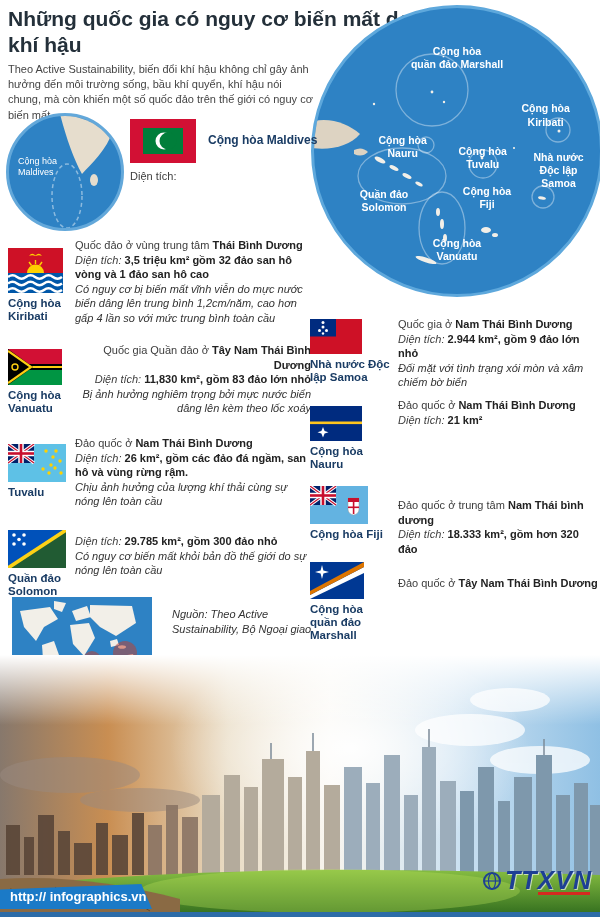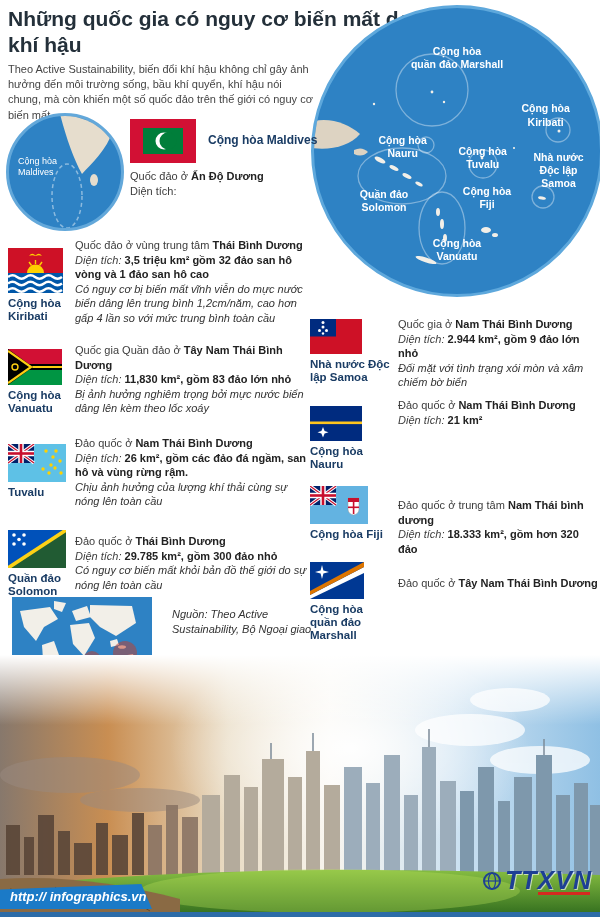--- a/index.html
+++ b/index.html
@@ -125,7 +125,6 @@
     <span class="cname">Cộng hòa Maldives</span>
   </div>
   <div class="malinfo">
-    <div class="loc"><span>Quốc đảo ở </span><b>Ấn Độ Dương</b></div>
     <div>Diện tích:</div>
   </div>
 

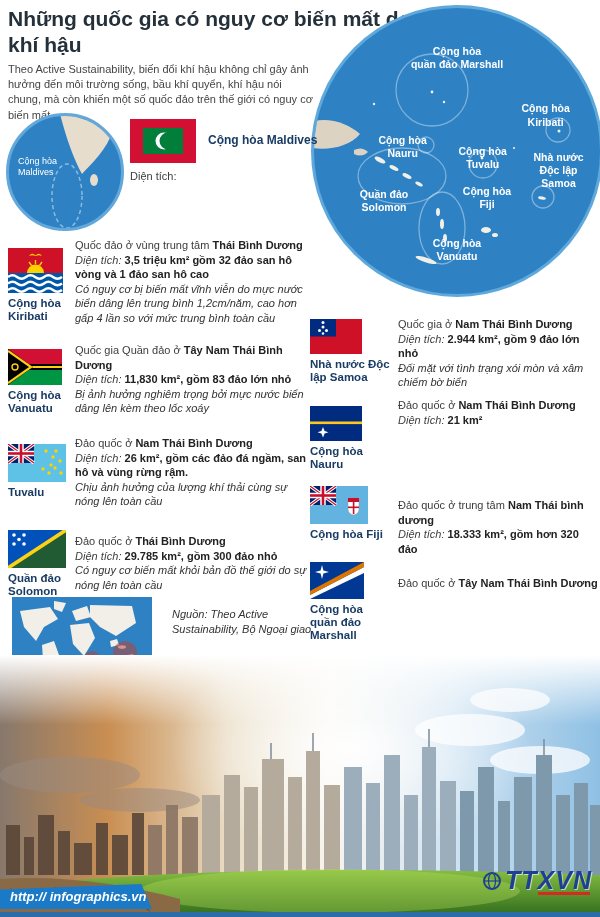--- a/index.html
+++ b/index.html
@@ -169,7 +169,7 @@
       </svg>
       <div class="cname">Cộng hòa Vanuatu</div>
     </div>
-    <div class="info" style="width:236px;">
+    <div class="info" style="width:236px;text-align:right;">
       <div class="loc"><span>Quốc gia Quần đảo ở </span><b>Tây Nam Thái Bình Dương</b></div>
       <div class="area"><span class="lbl">Diện tích:</span> <b>11,830 km², gồm 83 đảo lớn nhỏ</b></div>
       <div class="note">Bị ảnh hưởng nghiêm trọng bởi mực nước biển dâng lên kèm theo lốc xoáy</div>

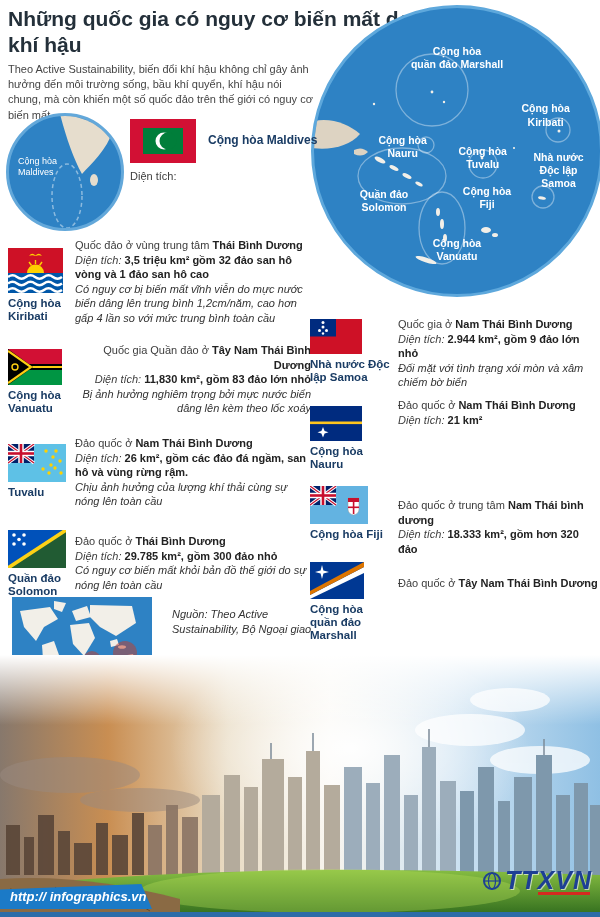--- a/index.html
+++ b/index.html
@@ -237,7 +237,6 @@
       <div class="cname">Quần đảo Solomon</div>
     </div>
     <div class="info" style="width:236px;top:4px;">
-      <div class="loc"><span>Đảo quốc ở </span><b>Thái Bình Dương</b></div>
       <div class="area"><span class="lbl">Diện tích:</span> <b>29.785 km², gồm 300 đảo nhỏ</b></div>
       <div class="note">Có nguy cơ biến mất khỏi bản đồ thế giới do sự nóng lên toàn cầu</div>
     </div>

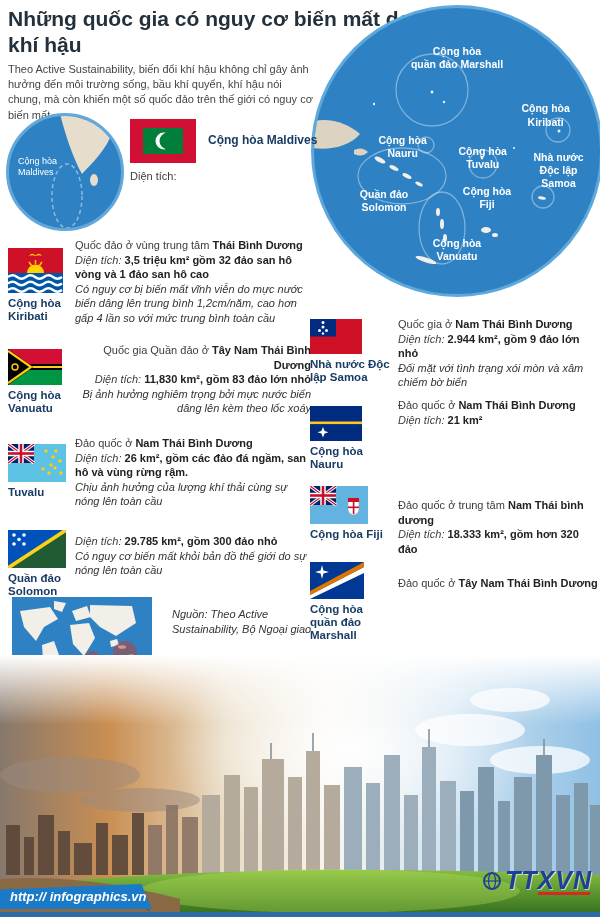--- a/index.html
+++ b/index.html
@@ -40,7 +40,7 @@
   .photo{position:absolute;left:0;top:655px;width:600px;height:262px;}
   .ribbon{position:absolute;left:0;top:884px;width:152px;height:25px;background:#1b7ac7;
           clip-path:polygon(0 22%,93% 0,100% 100%,0 100%);display:flex;align-items:center;}
-  .ribbon span{color:#fff;font-style:italic;font-weight:bold;font-size:13px;padding-left:10px;}
+  .ribbon span{color:#fff;font-weight:bold;font-size:13px;padding-left:10px;}
   .bottomstrip{position:absolute;left:0;top:912px;width:600px;height:5px;background:#2c6ca8;}
   .ttxvn{position:absolute;right:8px;top:866px;display:flex;align-items:center;gap:3px;}
   .ttxvn .letters{font-size:25px;font-weight:900;font-style:italic;color:#1d3f94;letter-spacing:1px;

